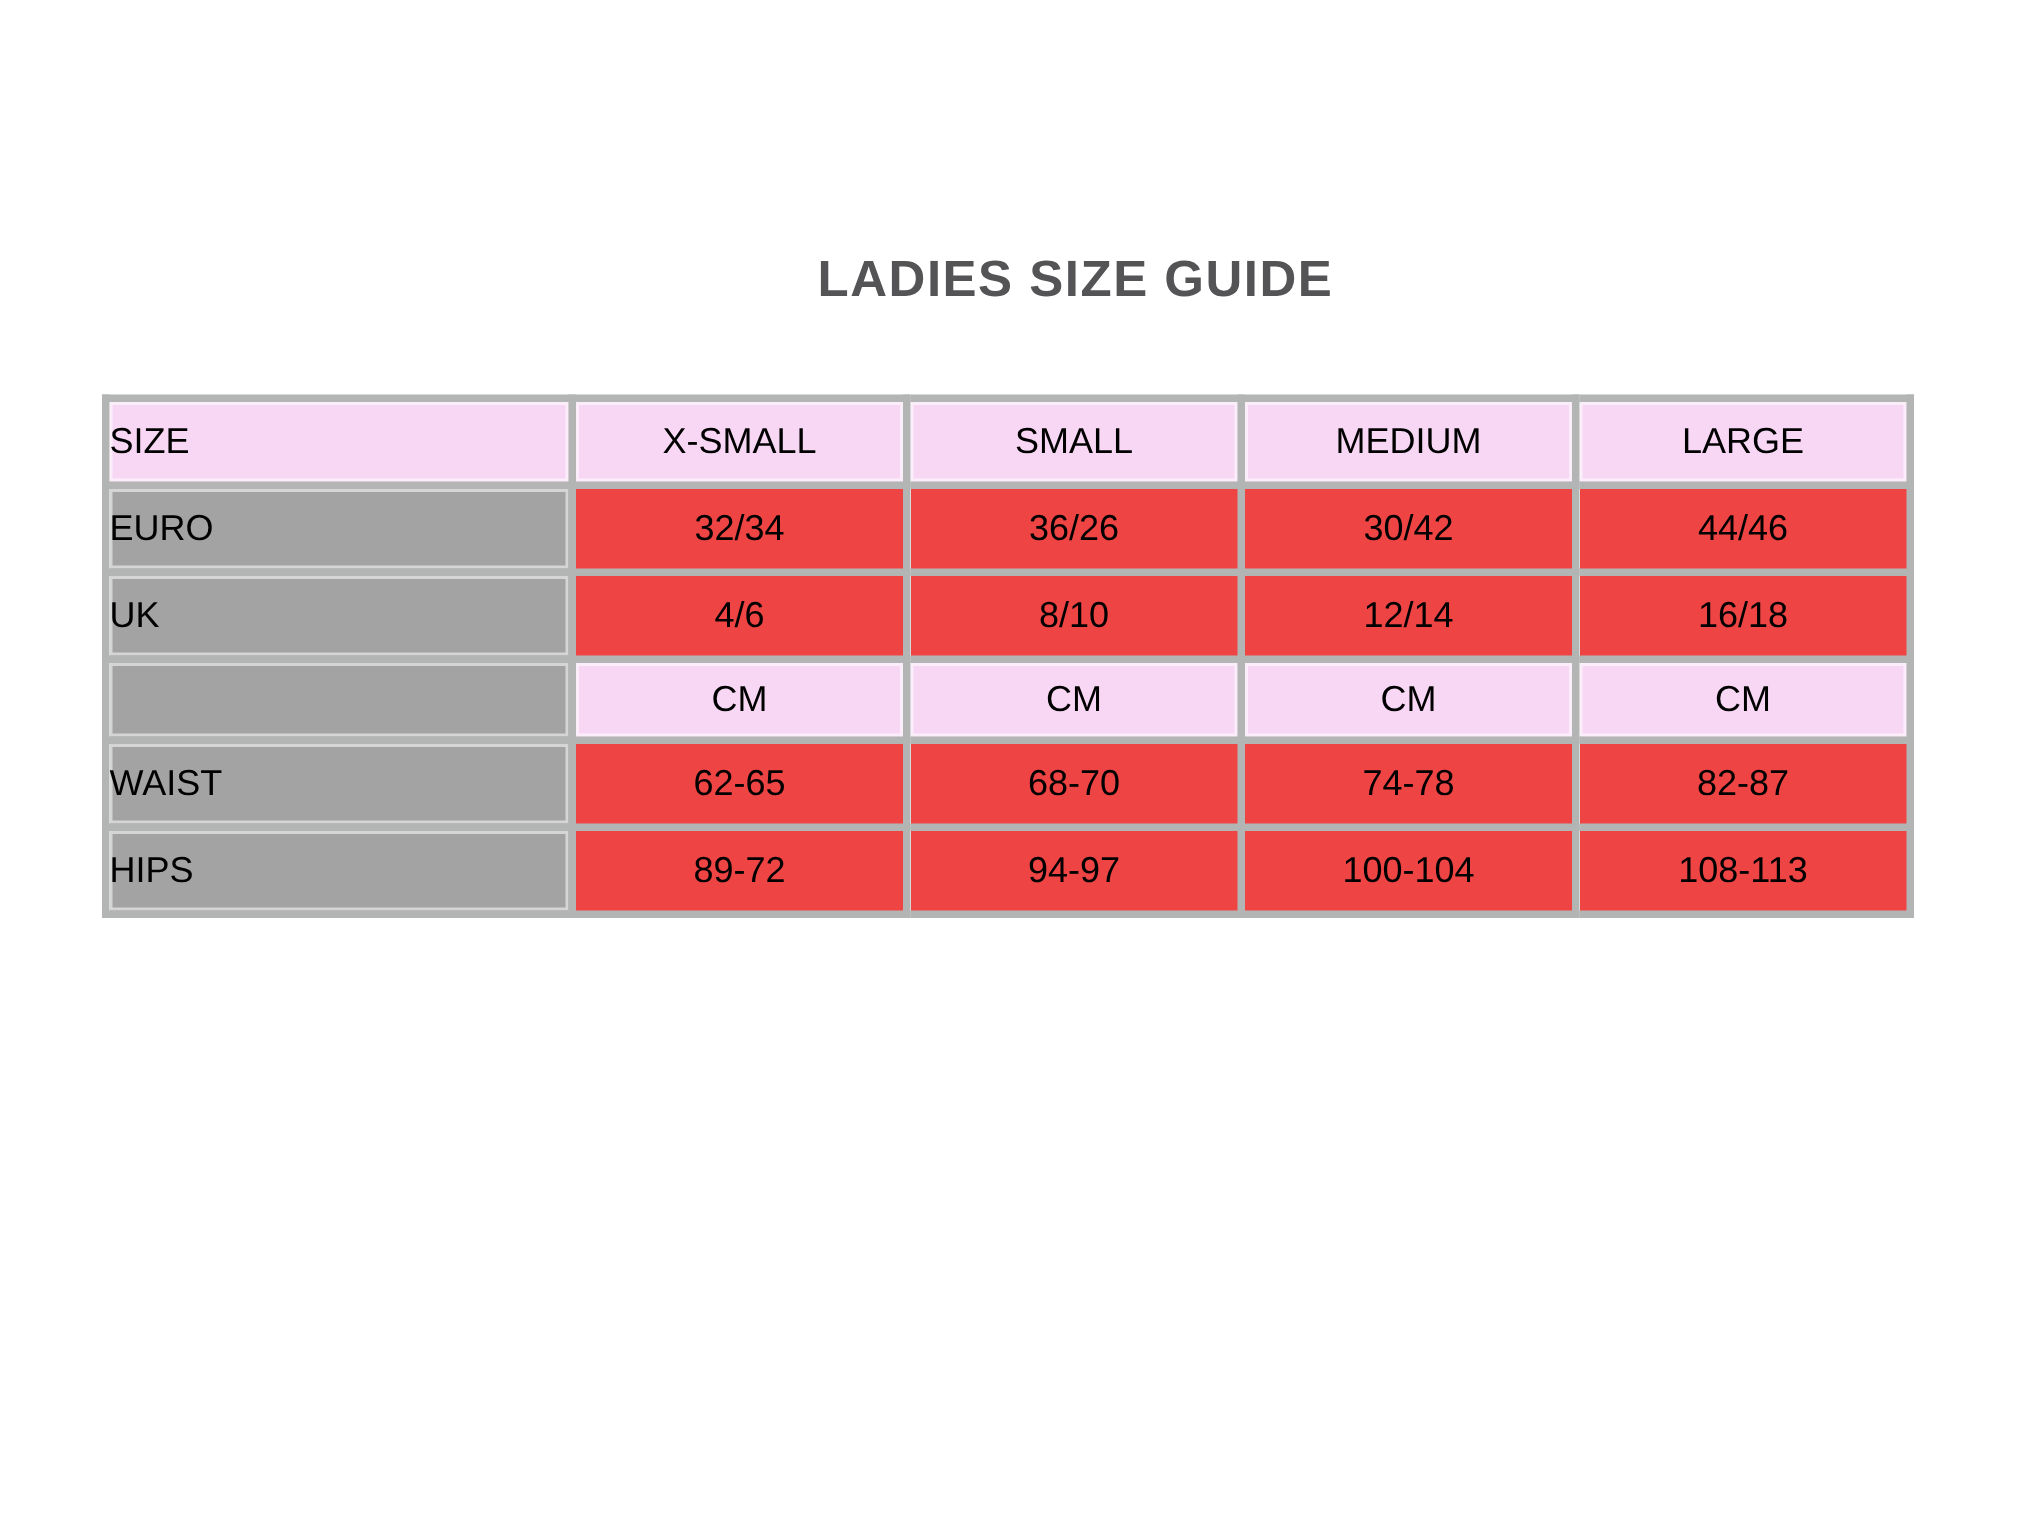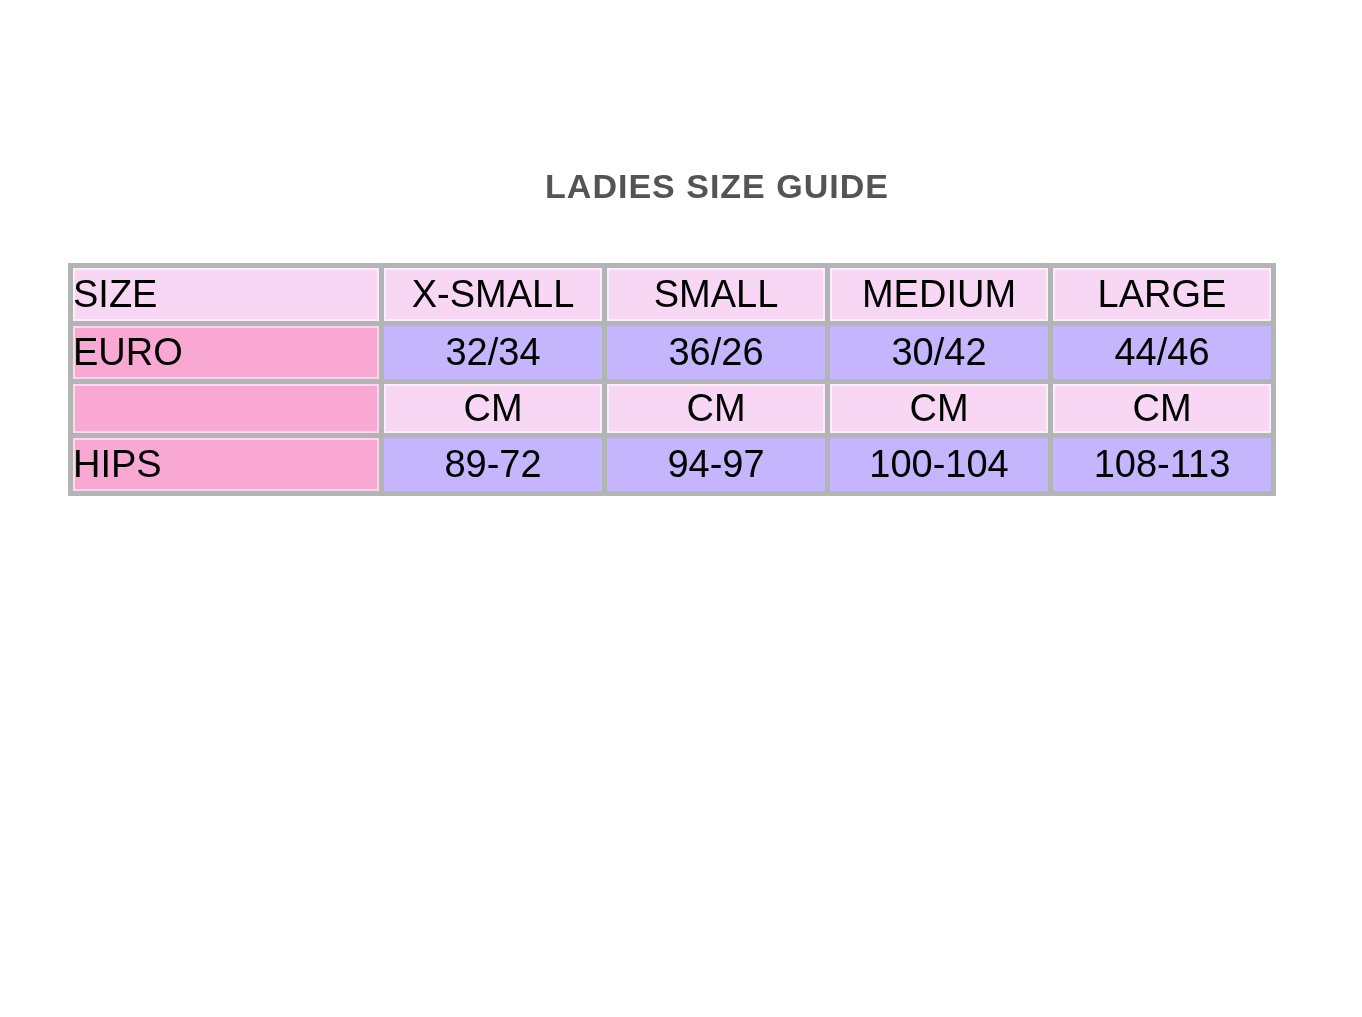--- a/index.html
+++ b/index.html
@@ -34,7 +34,7 @@
   table.size-guide td, table.size-guide th {
     border: 5px solid #b2b5b3;
     height: 53px;
-    font-size: 38px;
+    font-size: 24px;
     font-weight: normal;
     color: #000000;
     vertical-align: middle;

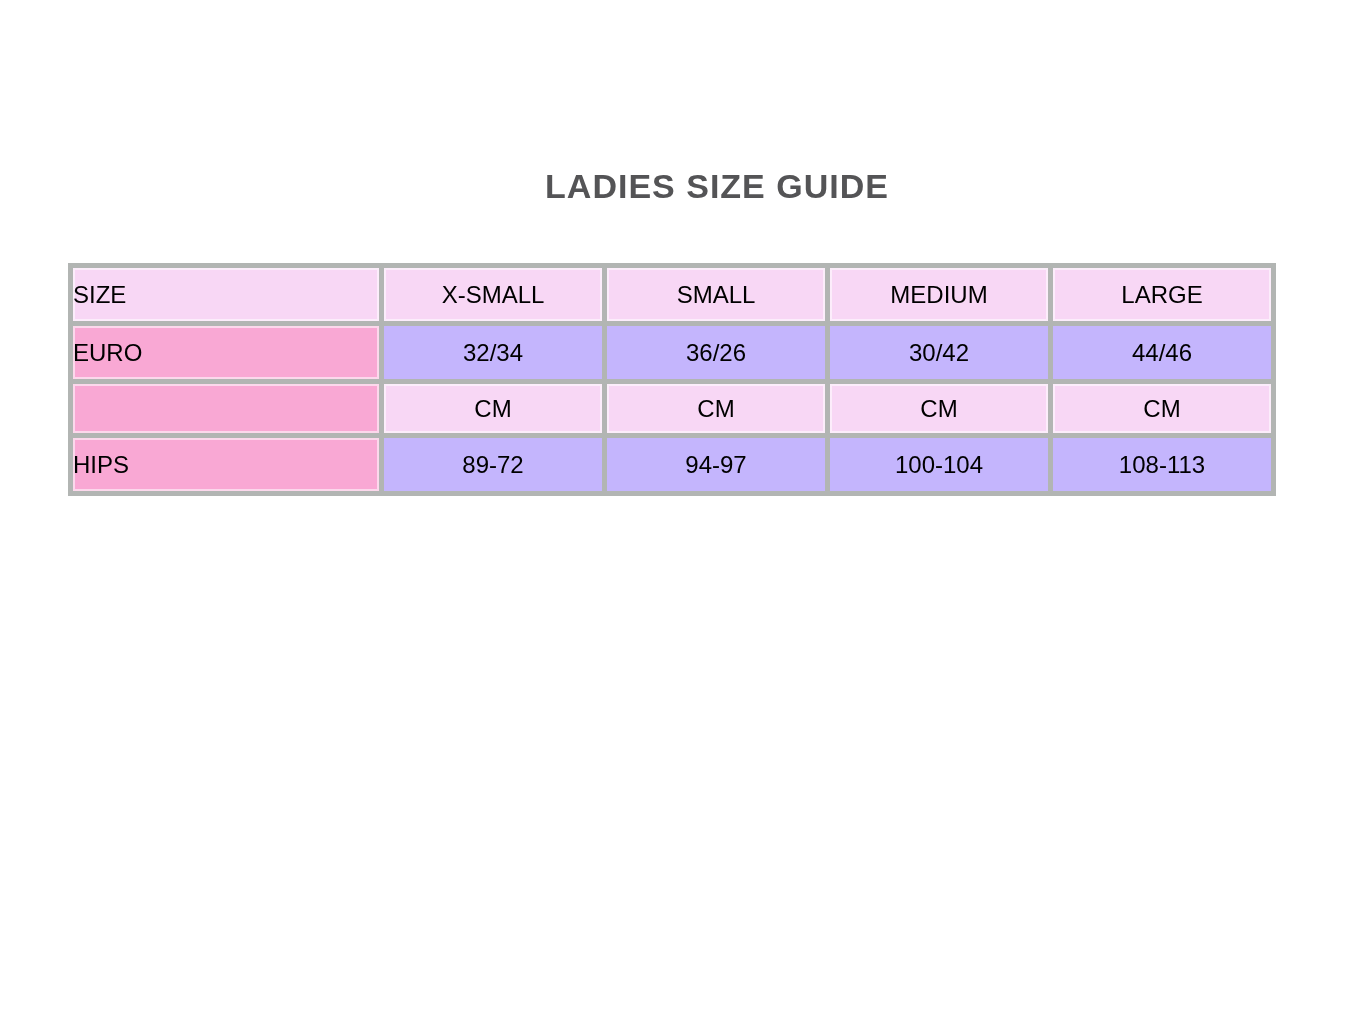--- a/index.html
+++ b/index.html
@@ -45,7 +45,7 @@
   .col-label  { width: 311px; }
   .col-size   { width: 223px; }
   .cell-label {
-    background: #f9a8d4;
+    background: #a3a3a3;
     text-align: left;
     padding-left: 13px;
     box-shadow: inset 0 0 0 2px rgba(255,255,255,0.55);

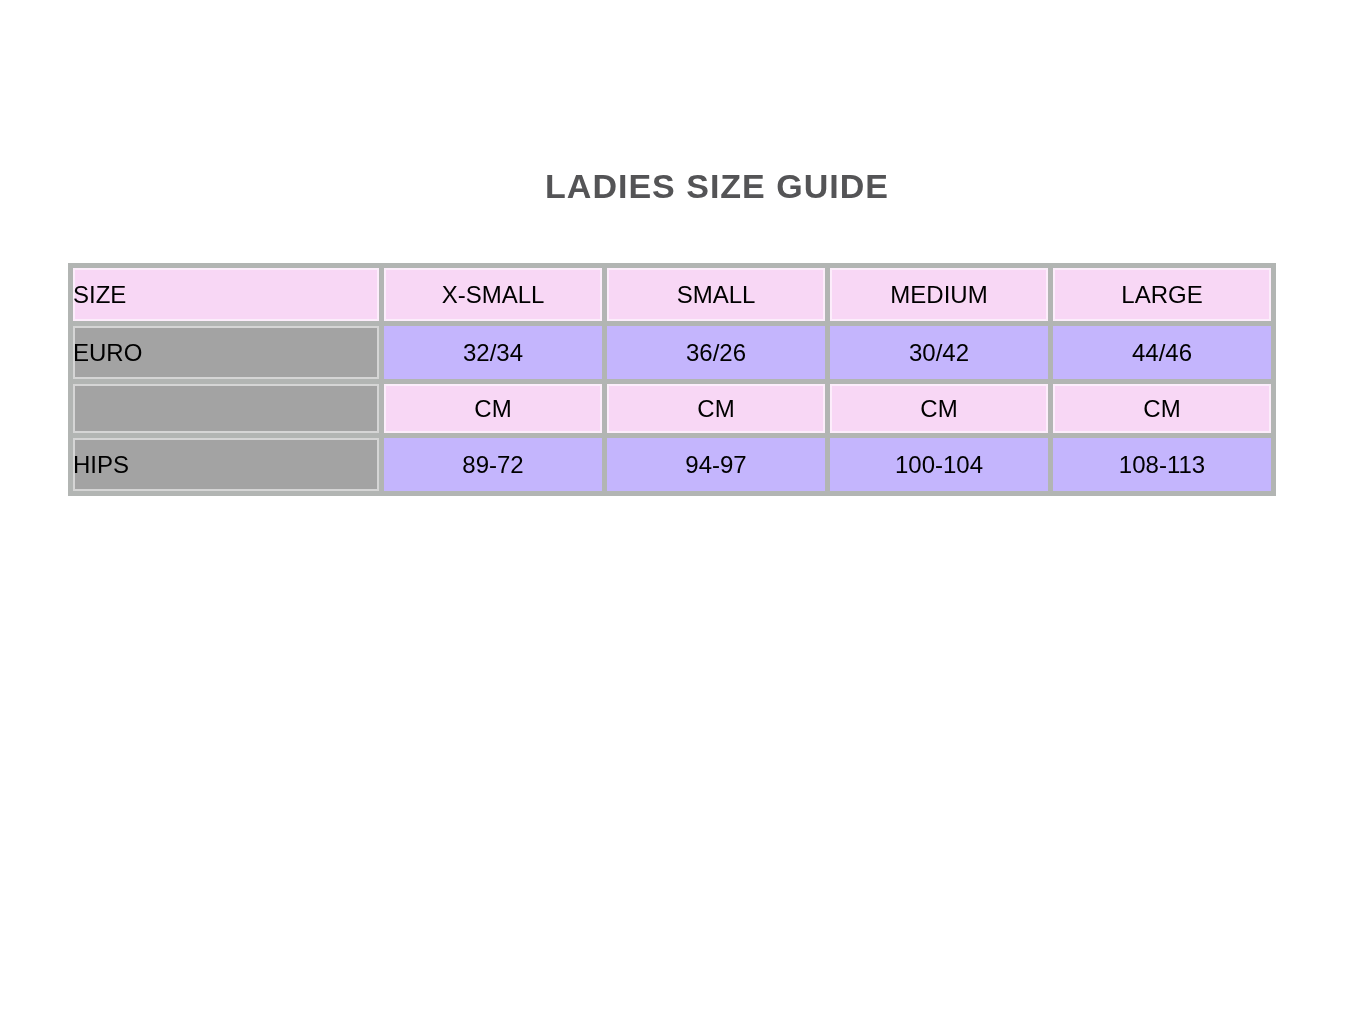--- a/index.html
+++ b/index.html
@@ -51,7 +51,7 @@
     box-shadow: inset 0 0 0 2px rgba(255,255,255,0.55);
   }
   .cell-value {
-    background: #c4b5fd;
+    background: #ef4444;
     text-align: center;
   }
   tr.pink-row .cell-value,

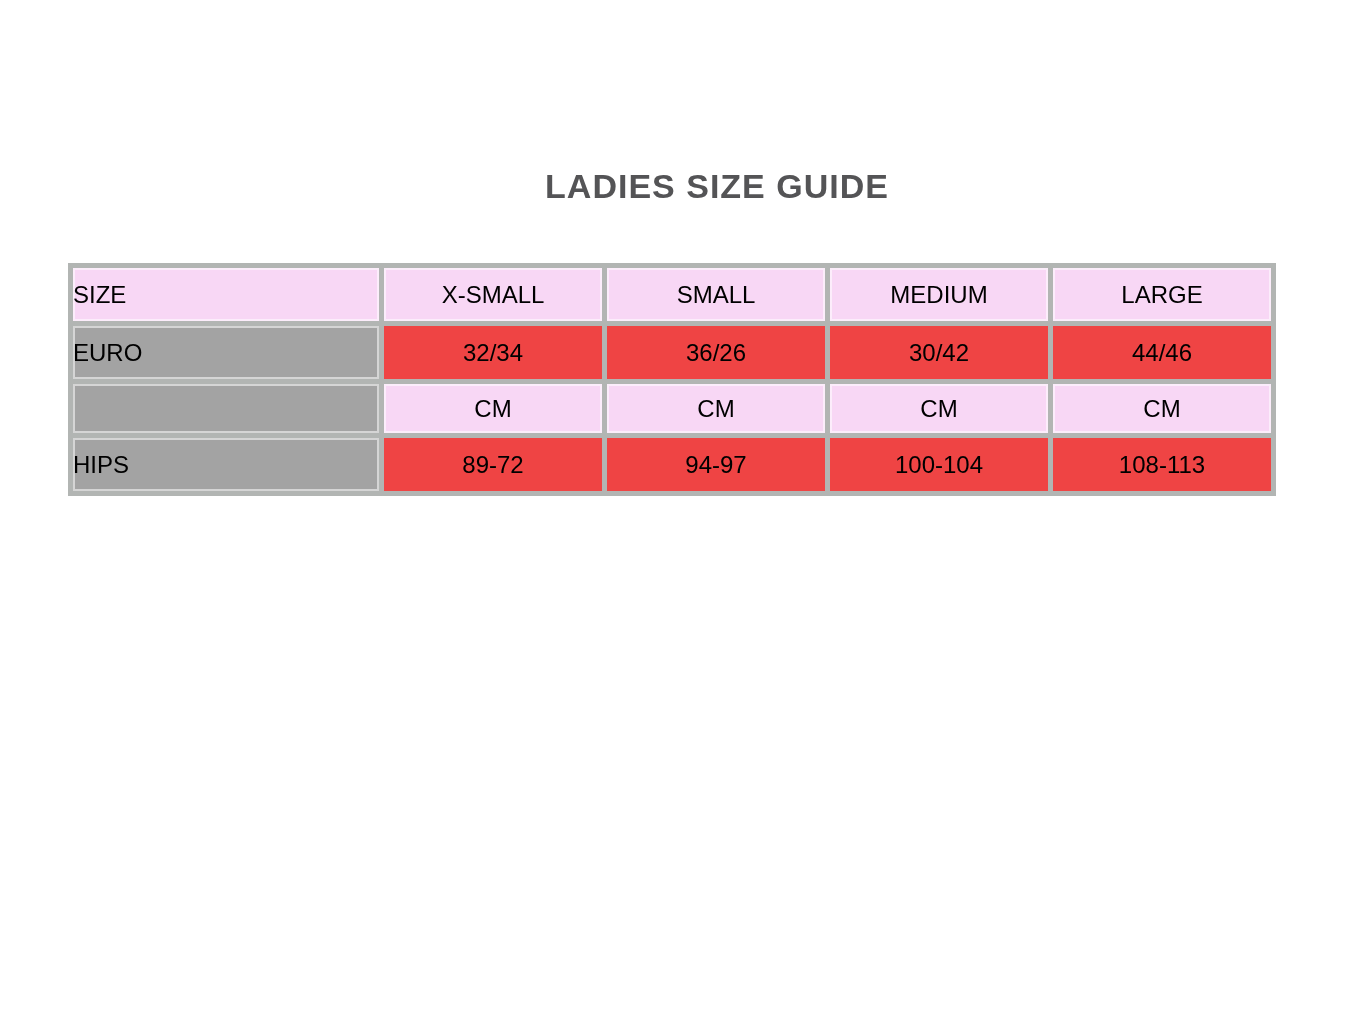--- a/index.html
+++ b/index.html
@@ -91,6 +91,13 @@
       <td class="cell-value">44/46</td>
     </tr>
 
+    <tr>
+      <td class="cell-label">UK</td>
+      <td class="cell-value">4/6</td>
+      <td class="cell-value">8/10</td>
+      <td class="cell-value">12/14</td>
+      <td class="cell-value">16/18</td>
+    </tr>
 
 
     <tr class="pink-row unit-row">

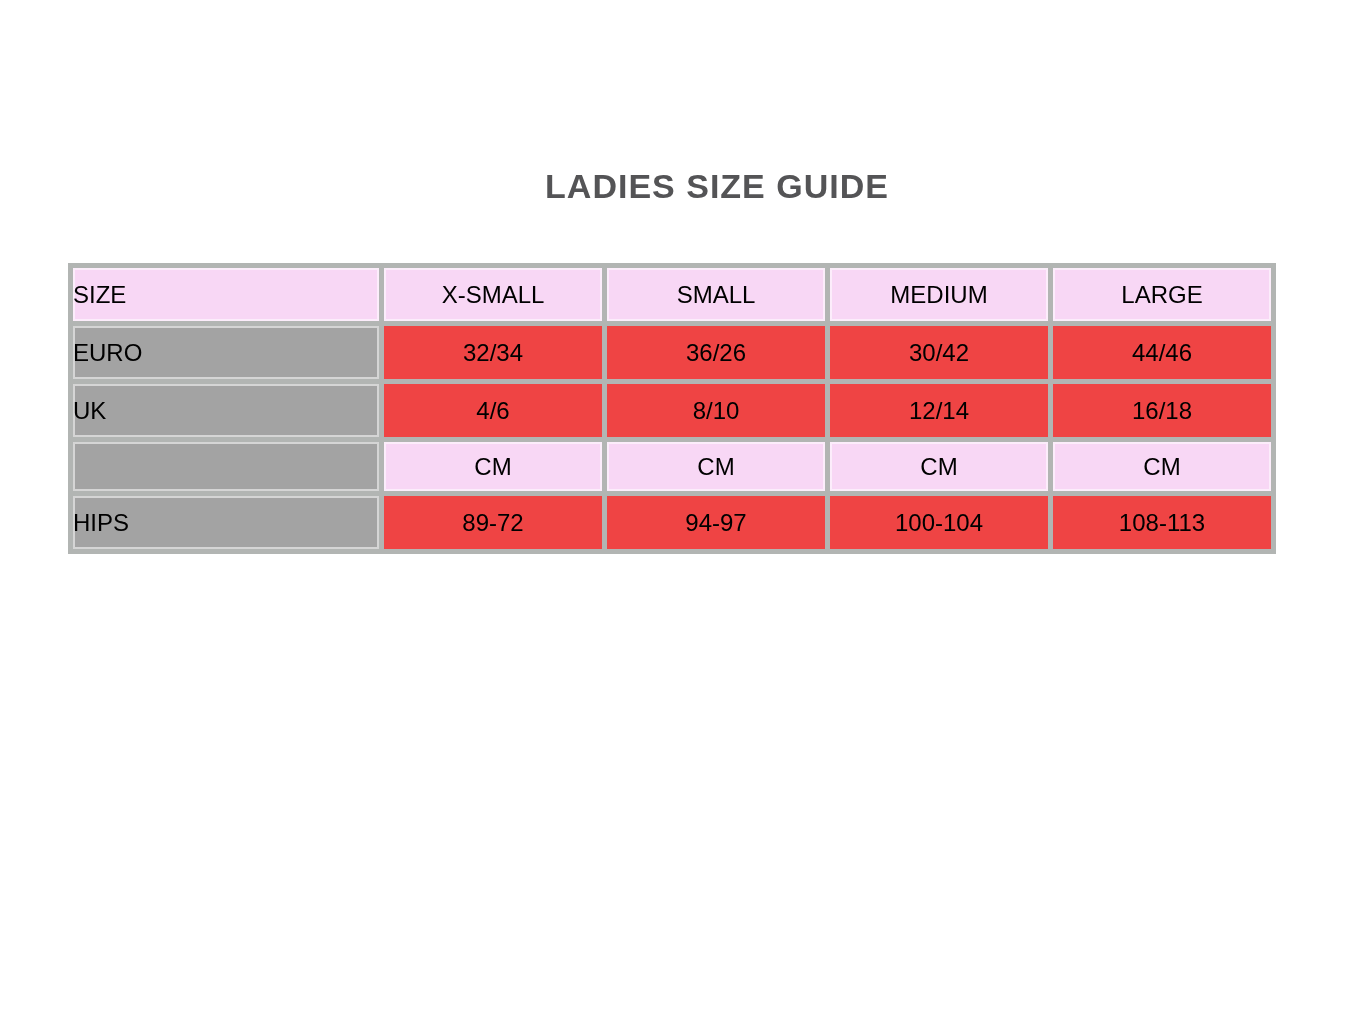--- a/index.html
+++ b/index.html
@@ -110,6 +110,13 @@
 
 
 
+    <tr>
+      <td class="cell-label">WAIST</td>
+      <td class="cell-value">62-65</td>
+      <td class="cell-value">68-70</td>
+      <td class="cell-value">74-78</td>
+      <td class="cell-value">82-87</td>
+    </tr>
 
     <tr>
       <td class="cell-label">HIPS</td>

